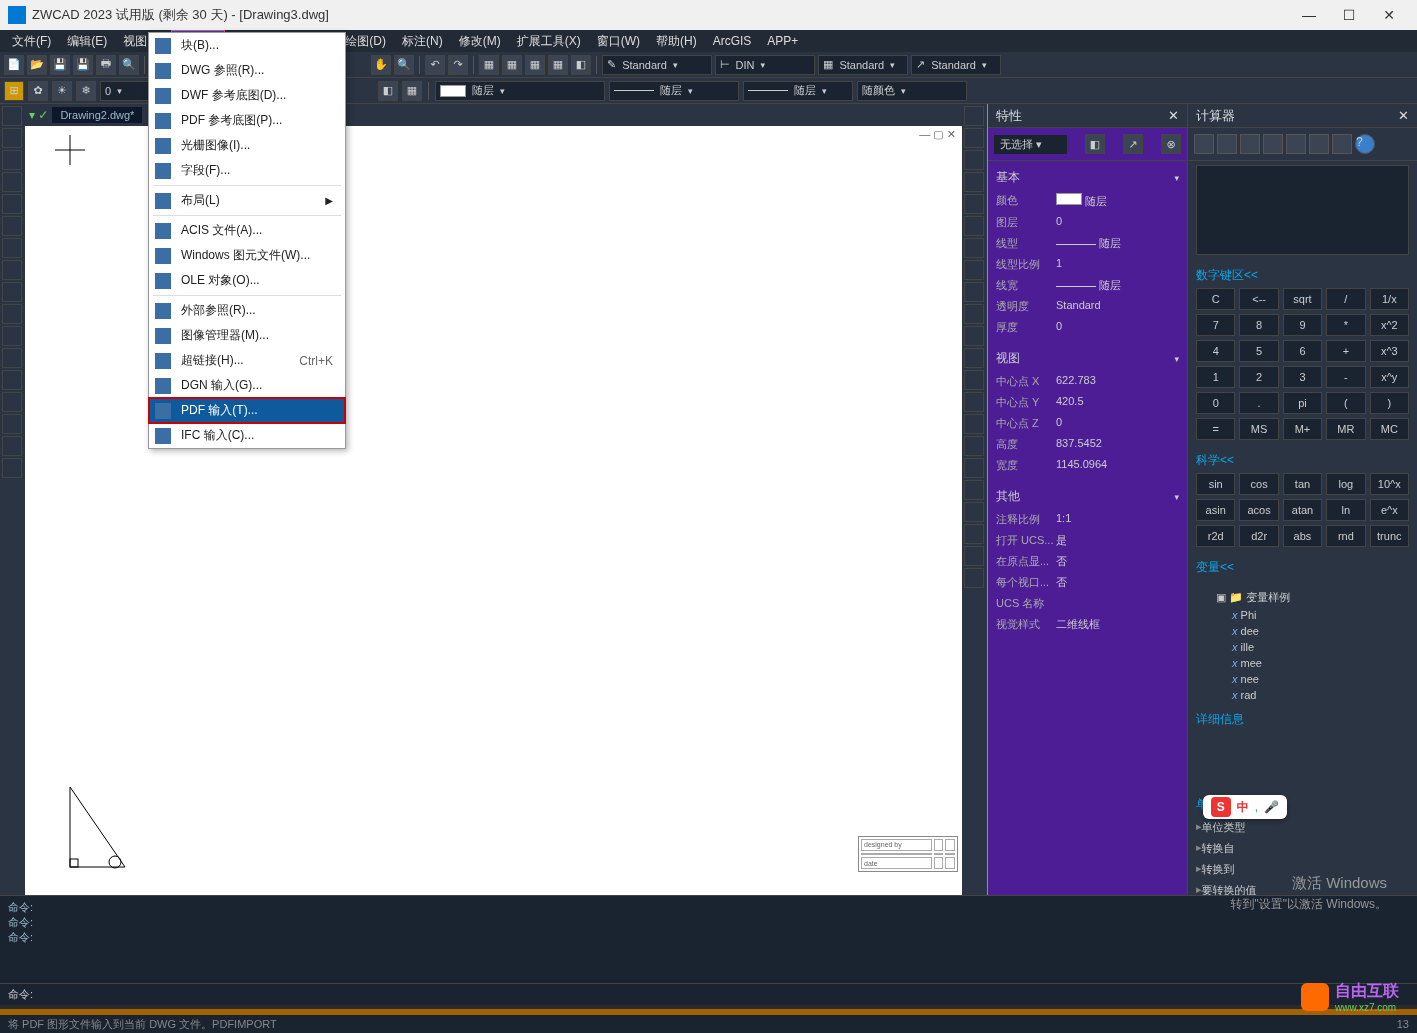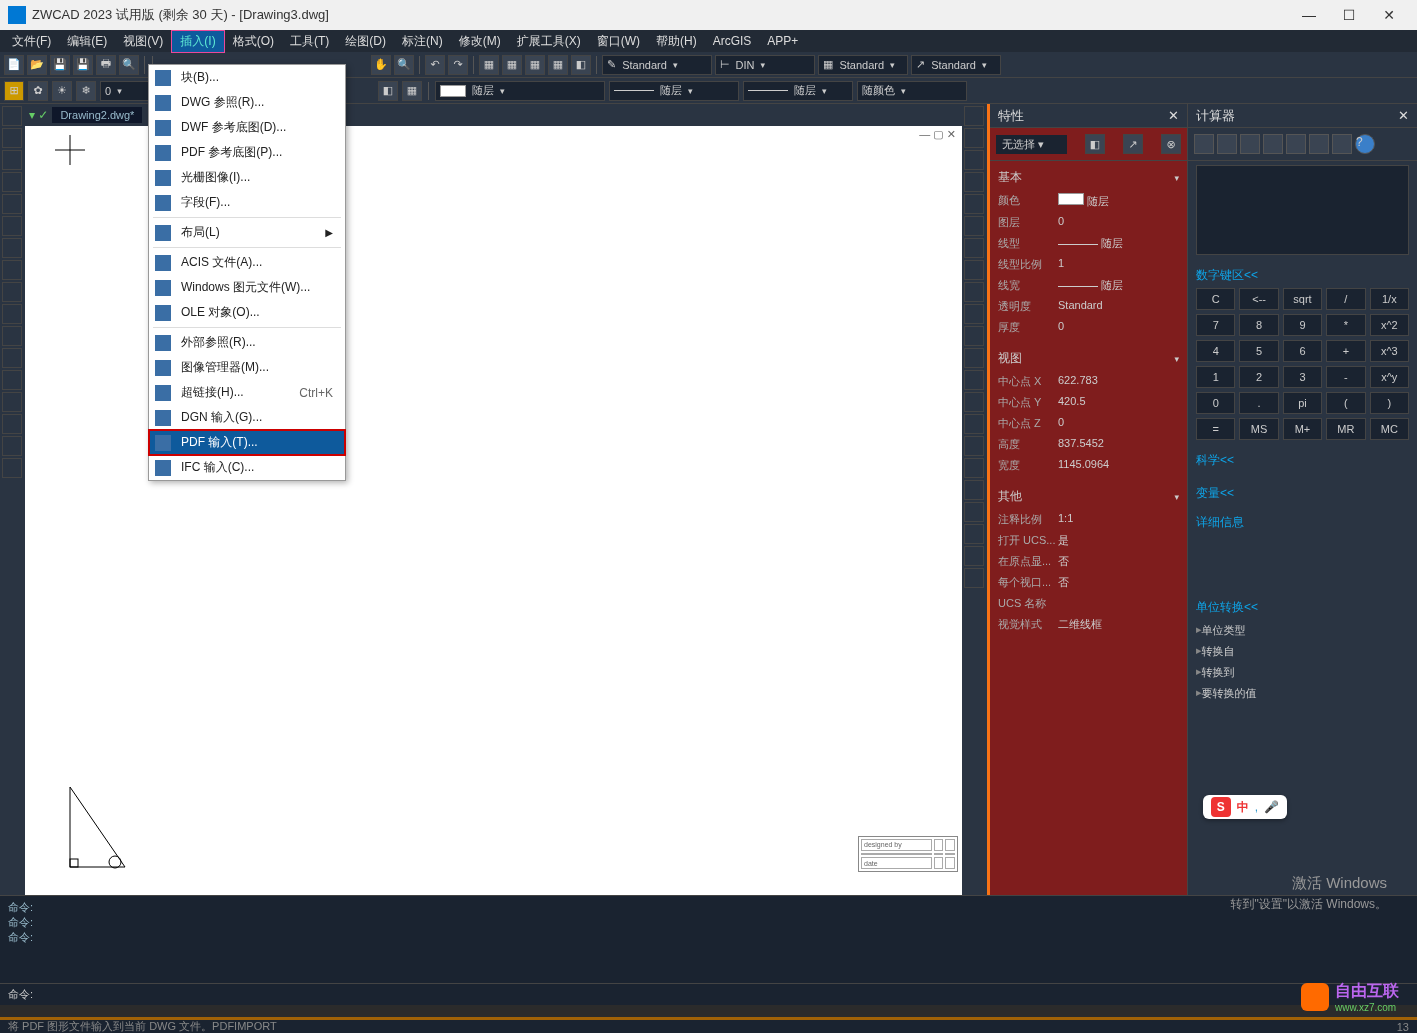--- a/index.html
+++ b/index.html
@@ -50,7 +50,7 @@
 .var-tree { padding: 4px 8px; font-size: 11px; }
 .var-item { padding: 2px 0 2px 28px; color: #ccc; }
 .var-folder { padding: 2px 0 2px 12px; color: #ccc; }
-.context-menu { position: absolute; left: 148px; top: 64px; width: 198px; background: #fff; border: 1px solid #999; box-shadow: 2px 2px 6px rgba(0,0,0,0.3); z-index: 100; }
+.context-menu { position: absolute; left: 148px; top: 32px; width: 198px; background: #fff; border: 1px solid #999; box-shadow: 2px 2px 6px rgba(0,0,0,0.3); z-index: 100; }
 .ctx-item { display: flex; align-items: center; padding: 4px 12px 4px 32px; font-size: 12px; color: #222; position: relative; }
 .ctx-item.highlighted { background: #0e5a9c; color: #fff; outline: 2px solid #c00; outline-offset: -1px; }
 .ctx-item .shortcut { margin-left: auto; color: #666; text-align: center; }

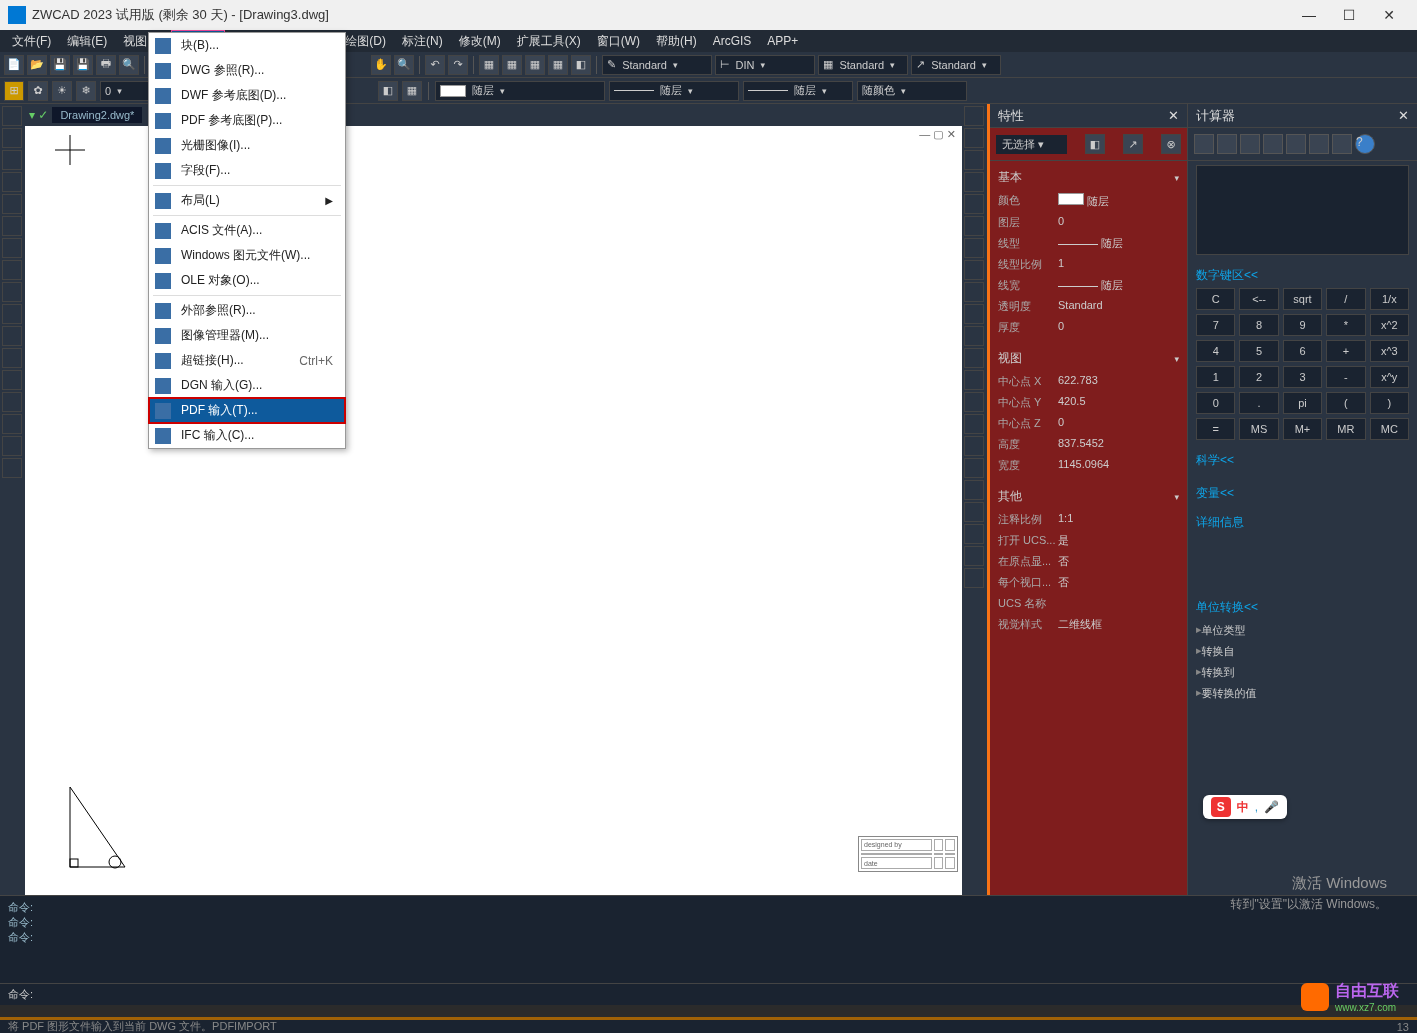--- a/index.html
+++ b/index.html
@@ -28,7 +28,7 @@
 .bottom-tabs { position: absolute; bottom: 0; left: 0; right: 0; height: 22px; background: #1a2330; display: flex; align-items: center; padding: 0 8px; gap: 8px; color: #9bc; font-size: 11px; }
 .right-tools { width: 25px; background: #2a3442; display: flex; flex-direction: column; gap: 2px; padding: 2px; }
 .right-tools .rt { width: 20px; height: 20px; border: 1px solid #444; background: #2a3442; }
-.panel-props { width: 200px; background: #7f1d1d; border-left: 3px solid #f97316; }
+.panel-props { width: 200px; background: #4c1d95; border-left: 1px solid #f97316; }
 .panel-calc { width: 230px; background: #2a3442; border-left: 1px solid #444; }
 .panel-header { height: 24px; background: #2a3442; display: flex; align-items: center; padding: 0 8px; font-size: 13px; color: #ddd; border-bottom: 1px solid #444; }
 .panel-header .close { margin-left: auto; }

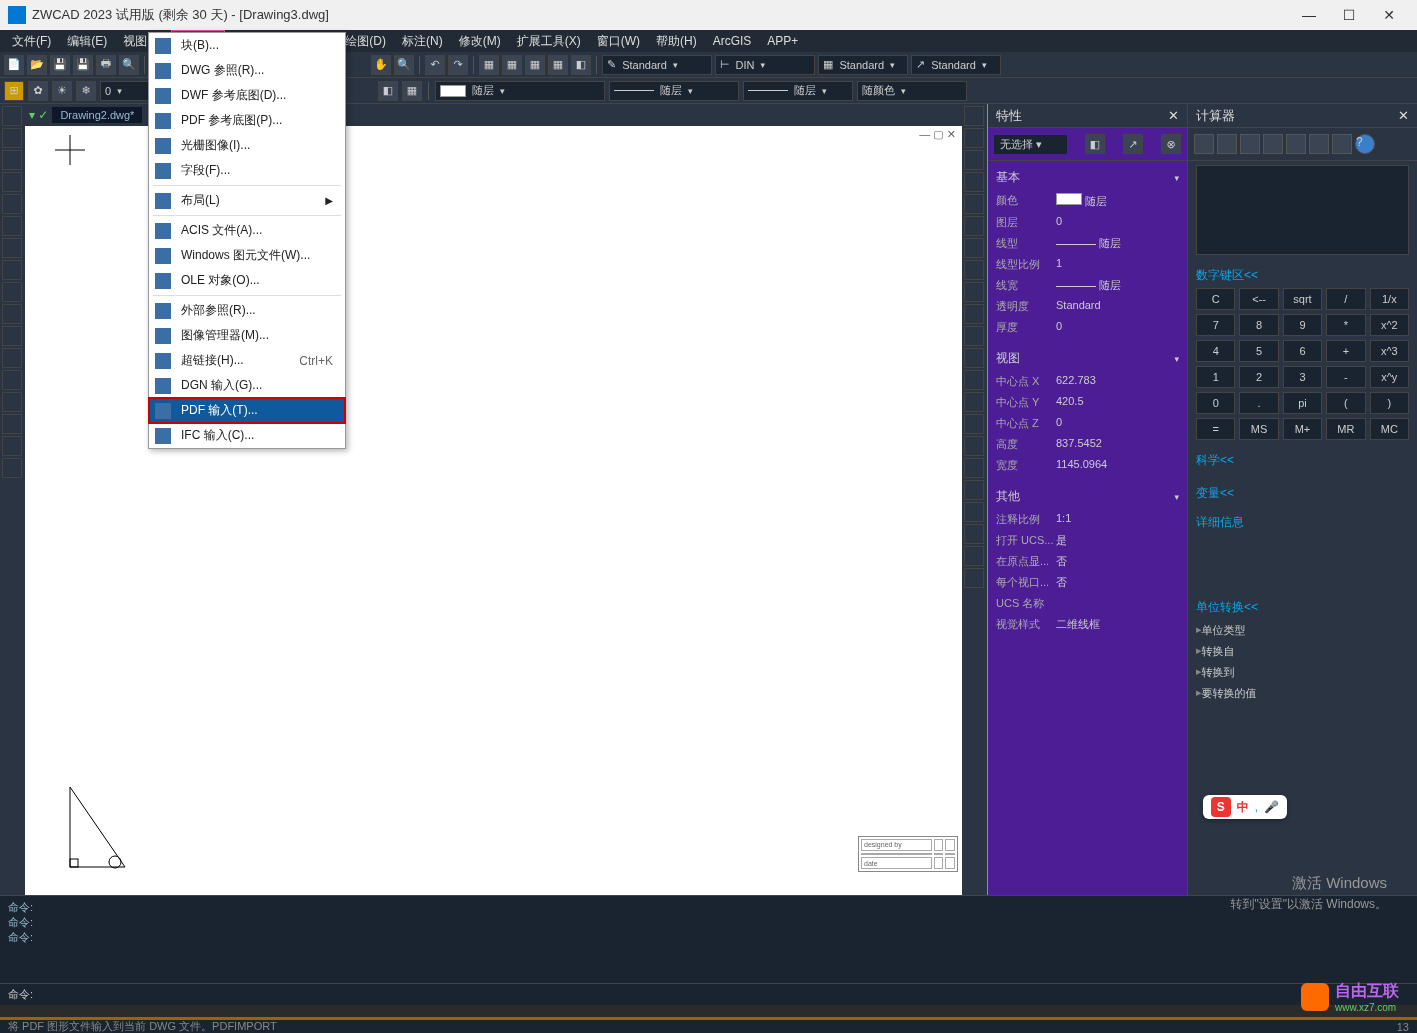--- a/index.html
+++ b/index.html
@@ -445,6 +445,23 @@
     </div>
     <div class="calc-section">
       <div class="calc-section-title">科学&lt;&lt;</div>
+      <div class="calc-grid" id="calc-sci">
+          <div class="calc-btn">sin</div>
+          <div class="calc-btn">cos</div>
+          <div class="calc-btn">tan</div>
+          <div class="calc-btn">log</div>
+          <div class="calc-btn">10^x</div>
+          <div class="calc-btn">asin</div>
+          <div class="calc-btn">acos</div>
+          <div class="calc-btn">atan</div>
+          <div class="calc-btn">ln</div>
+          <div class="calc-btn">e^x</div>
+          <div class="calc-btn">r2d</div>
+          <div class="calc-btn">d2r</div>
+          <div class="calc-btn">abs</div>
+          <div class="calc-btn">rnd</div>
+          <div class="calc-btn">trunc</div>
+        </div>
     </div>
     <div class="calc-section">
       <div class="calc-section-title">变量&lt;&lt;</div>

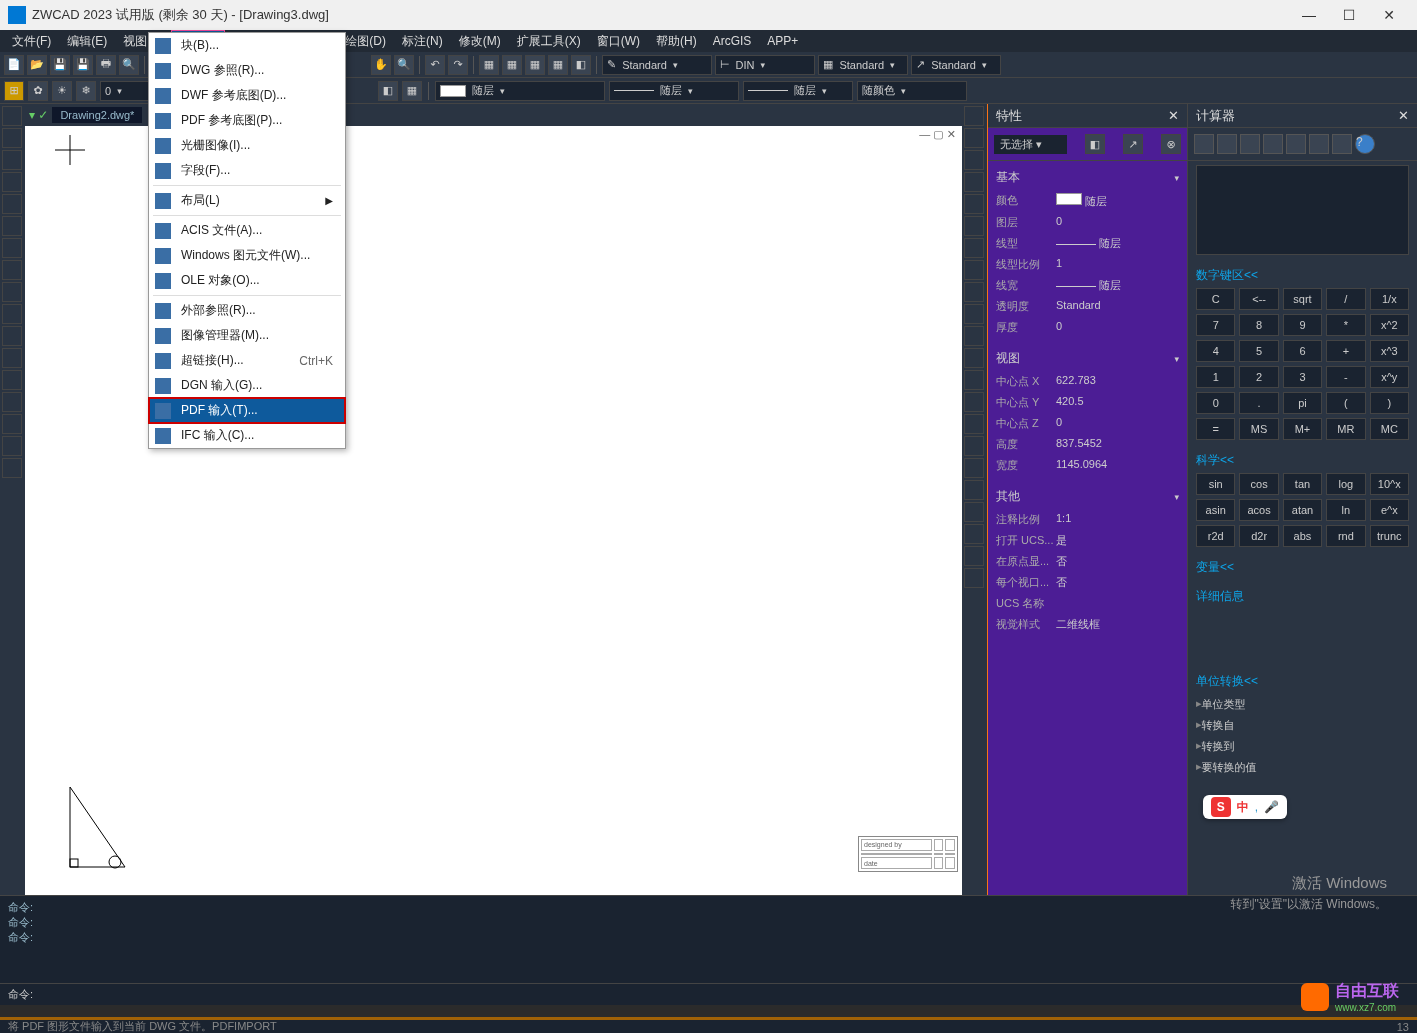--- a/index.html
+++ b/index.html
@@ -471,6 +471,17 @@
         <div class="ci"></div>
         <div class="ci"></div>
       </div>
+      <div class="var-tree">
+        <div class="var-folder">▣ 📁 <span>变量样例</span></div>
+        <div id="calc-vars">
+            <div class="var-item"><span style="color:#7af;font-style:italic">x</span>  Phi</div>
+            <div class="var-item"><span style="color:#7af;font-style:italic">x</span>  dee</div>
+            <div class="var-item"><span style="color:#7af;font-style:italic">x</span>  ille</div>
+            <div class="var-item"><span style="color:#7af;font-style:italic">x</span>  mee</div>
+            <div class="var-item"><span style="color:#7af;font-style:italic">x</span>  nee</div>
+            <div class="var-item"><span style="color:#7af;font-style:italic">x</span>  rad</div>
+          </div>
+      </div>
       <div class="calc-section-title">详细信息</div>
       <div style="height:60px"></div>
       <div class="calc-section-title">单位转换&lt;&lt;</div>

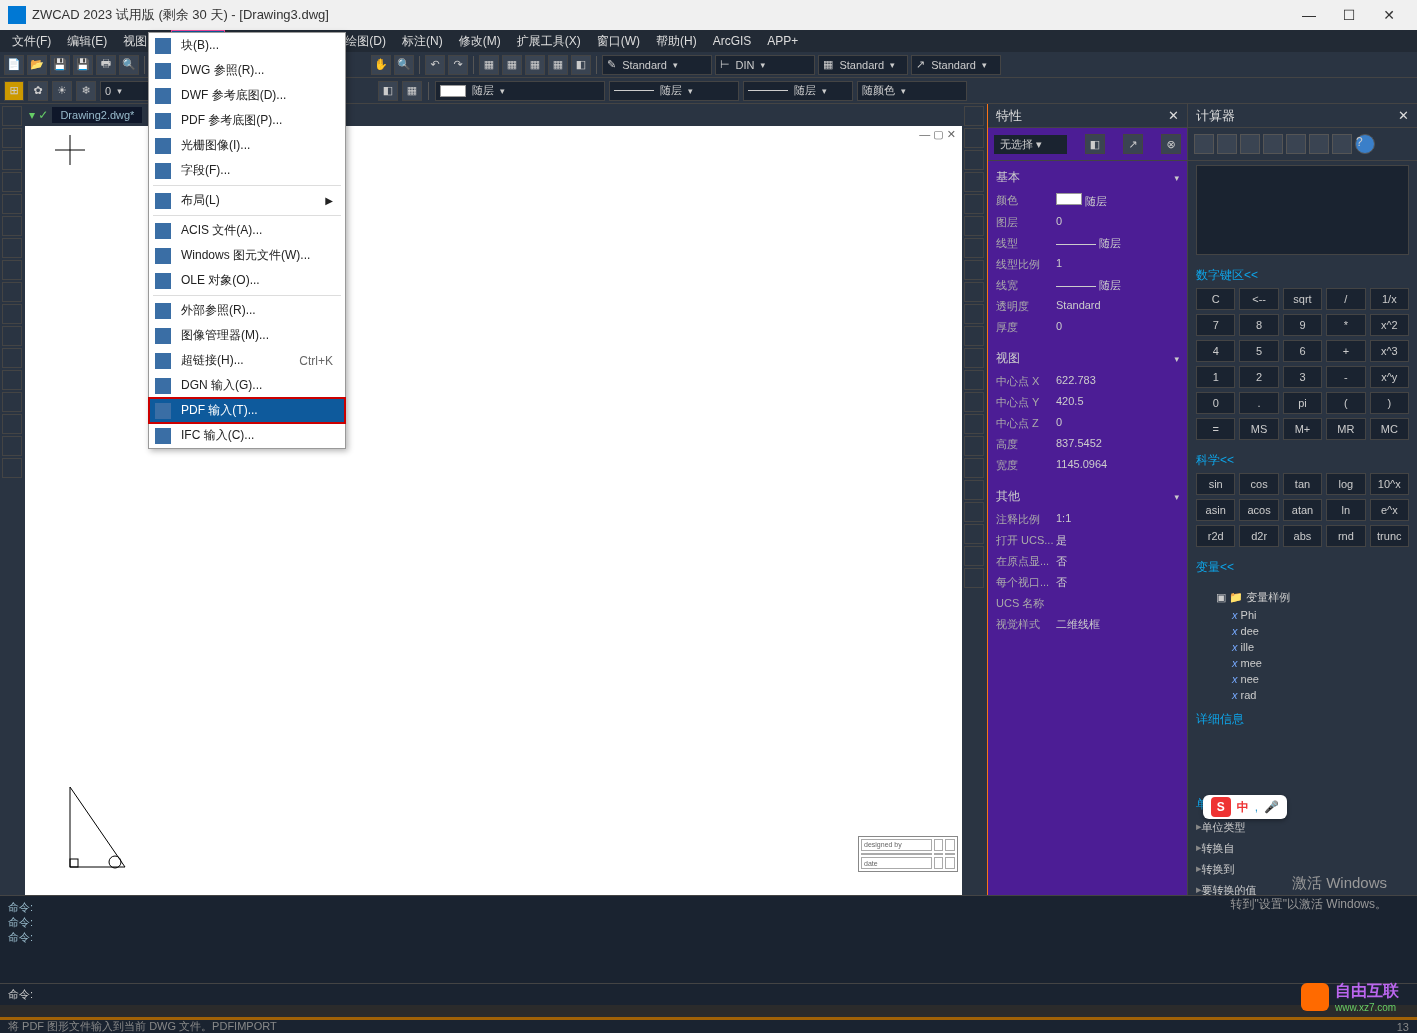--- a/index.html
+++ b/index.html
@@ -62,7 +62,7 @@
 .cmd-input-row { position: absolute; bottom: 0; left: 0; right: 0; height: 22px; background: #1a2330; display: flex; align-items: center; padding: 0 8px; border-top: 1px solid #444; }
 .cmd-input-row .prompt { font-size: 11px; color: #ccc; margin-right: 6px; }
 .cmd-input-row input { flex: 1; background: #1a2330; border: none; color: #ccc; font-size: 11px; outline: none; }
-.statusbar { position: absolute; bottom: 0; left: 0; right: 0; height: 16px; background: #1a2330; display: flex; align-items: center; padding: 0 8px; font-size: 11px; color: #888; border-top: 3px solid #a16207; }
+.statusbar { position: absolute; bottom: 0; left: 0; right: 0; height: 24px; background: #1a2330; display: flex; align-items: center; padding: 0 8px; font-size: 11px; color: #888; border-top: 6px solid #a16207; }
 .watermark { position: absolute; bottom: 140px; right: 30px; color: #999; font-size: 15px; }
 .watermark2 { position: absolute; bottom: 120px; right: 30px; color: #999; font-size: 12px; }
 .watermark3 { position: absolute; bottom: 20px; right: 18px; display: flex; align-items: center; gap: 6px;}

